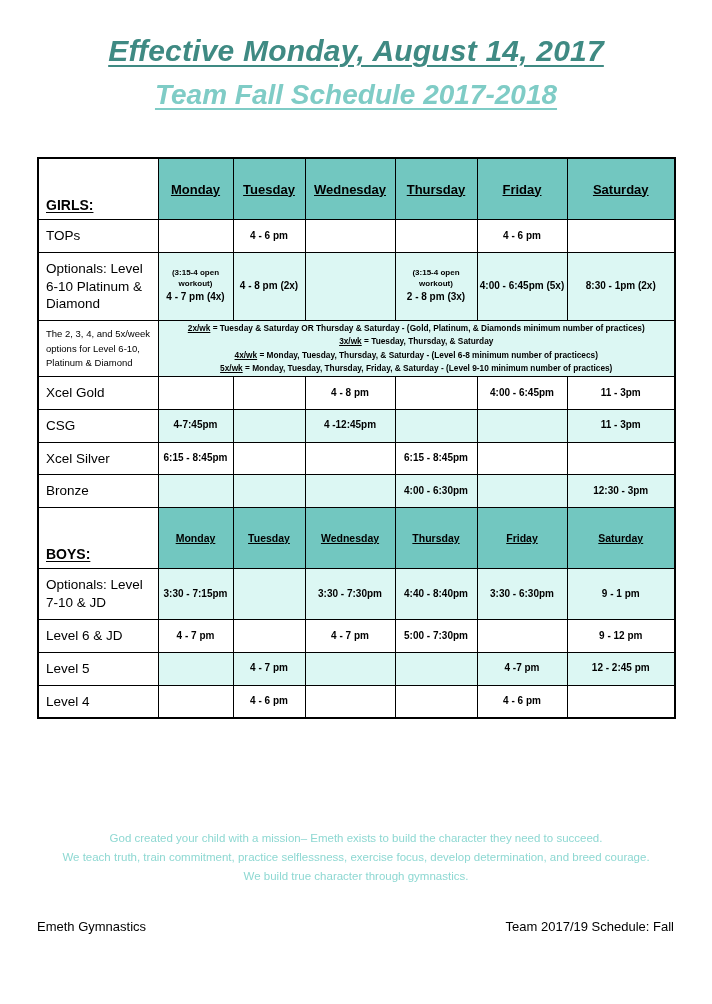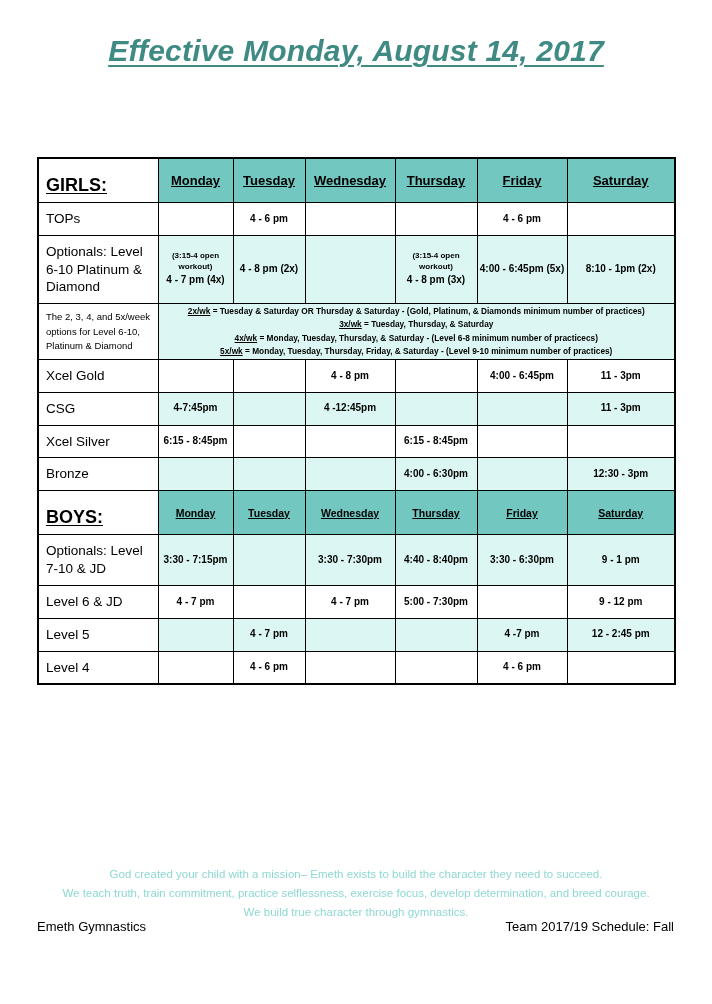--- a/index.html
+++ b/index.html
@@ -194,6 +194,7 @@
 
   <div class="titles">
     <div class="title-line1">Effective Monday, August 14, 2017</div>
+    <div class="title-line2">Team Fall Schedule 2017-2018</div>
   </div>
 
   <div class="table-wrap">

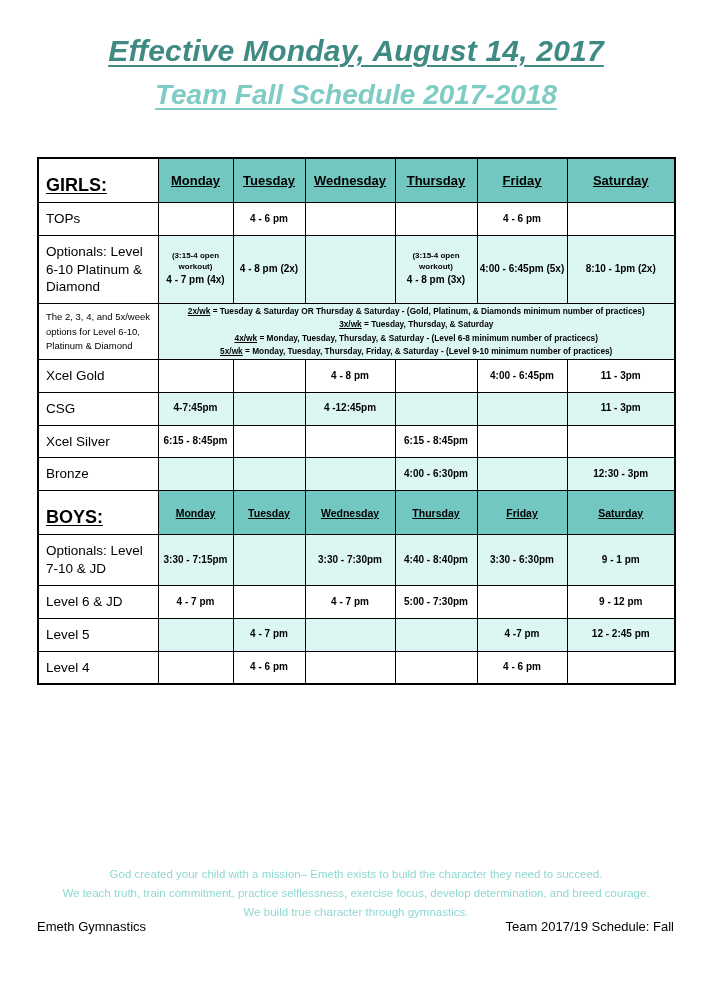--- a/index.html
+++ b/index.html
@@ -90,12 +90,13 @@
   
   .sec-label {
     font-weight: bold;
-    font-size: 18px;
+    font-size: 14px;
     color: #000;
     text-decoration: underline;
     text-underline-offset: 2px;
-    padding: 16px 0 6px 7px;
+    padding: 6px 0 6px 7px;
     text-align: left;
+    margin-top: 32px;
   }
   .day-head {
     font-weight: bold;

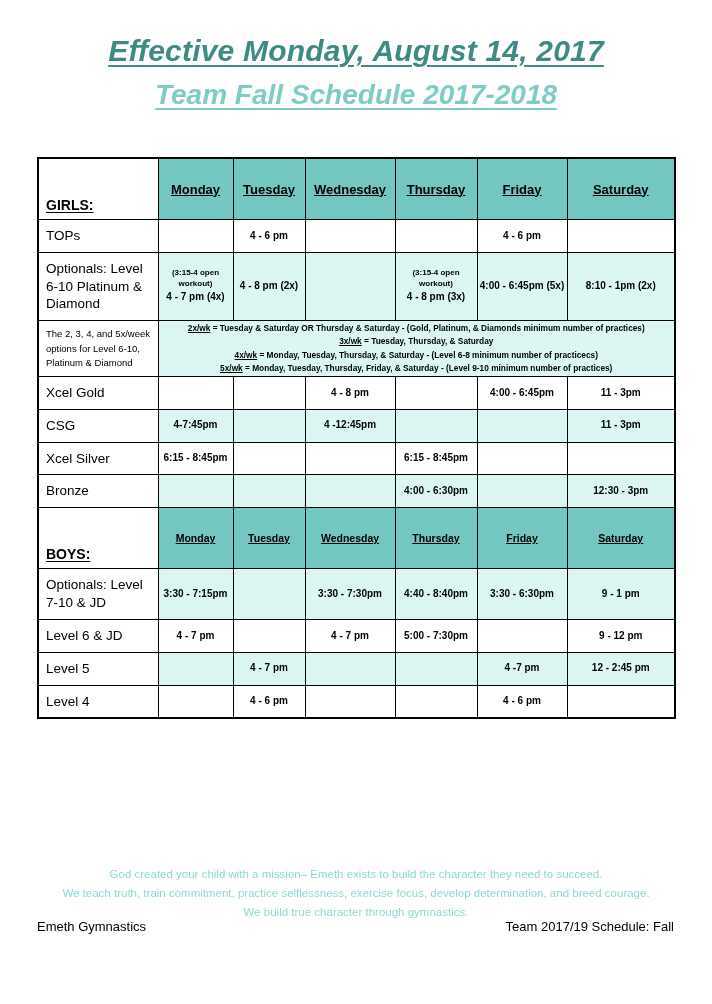--- a/index.html
+++ b/index.html
@@ -292,7 +292,7 @@
             </td>
           <td class="fill-cyan">
             <div class="time-cell">
-              <span class="mainline">8:10 - 1pm (2x)</span>
+              <span class="mainline">8:30 - 1pm (2x)</span>
             </div>
             </td>
         </tr>

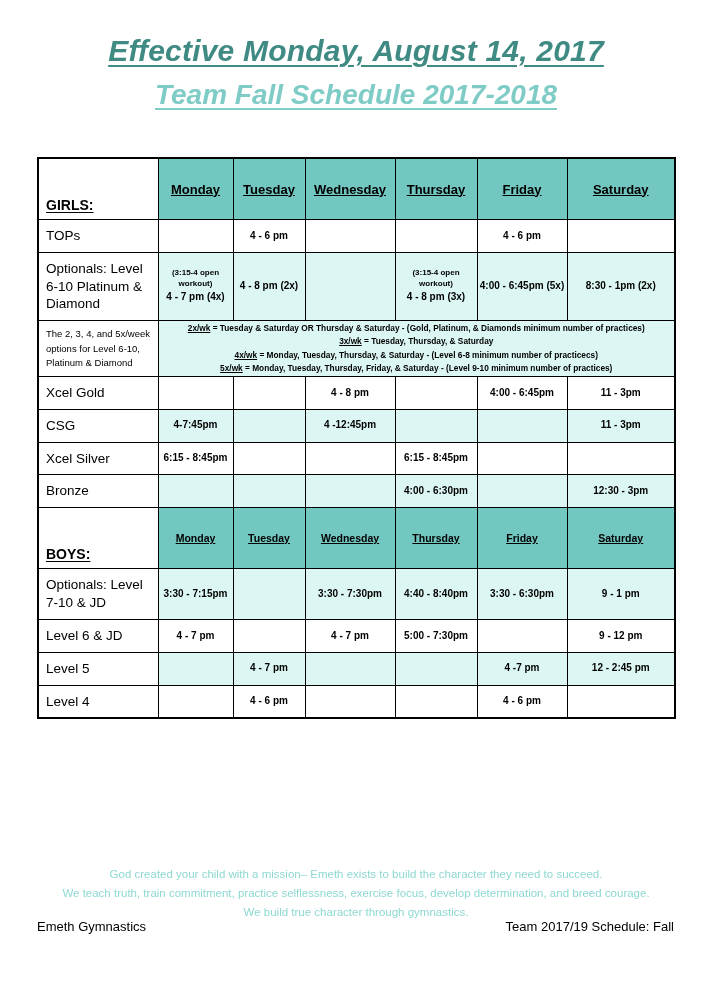--- a/index.html
+++ b/index.html
@@ -282,7 +282,7 @@
           <td class="fill-cyan">
             <div class="time-cell">
               <span class="tiny">(3:15-4 open workout)</span>
-              <span class="mainline">4 - 8 pm (3x)</span>
+              <span class="mainline">2 - 8 pm (3x)</span>
             </div>
             </td>
           <td class="fill-cyan">

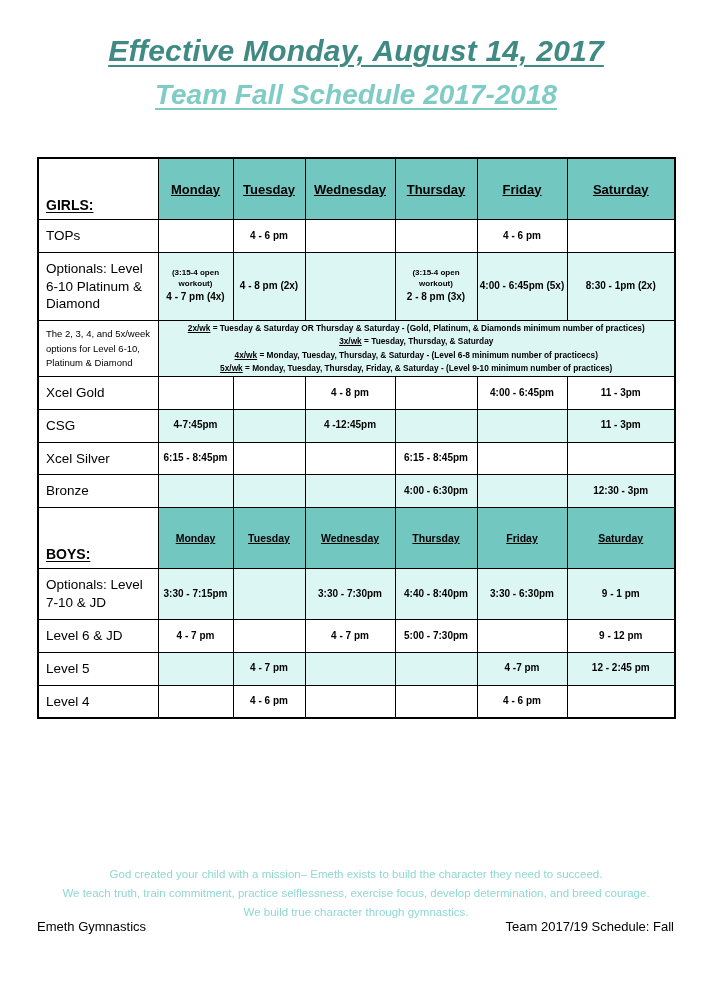--- a/index.html
+++ b/index.html
@@ -171,7 +171,6 @@
     color: #8ED8D2;
     font-size: 11.5px;
     line-height: 1.65;
-    margin-top: 36px;
   }
   .mission div { white-space: nowrap; }
 

